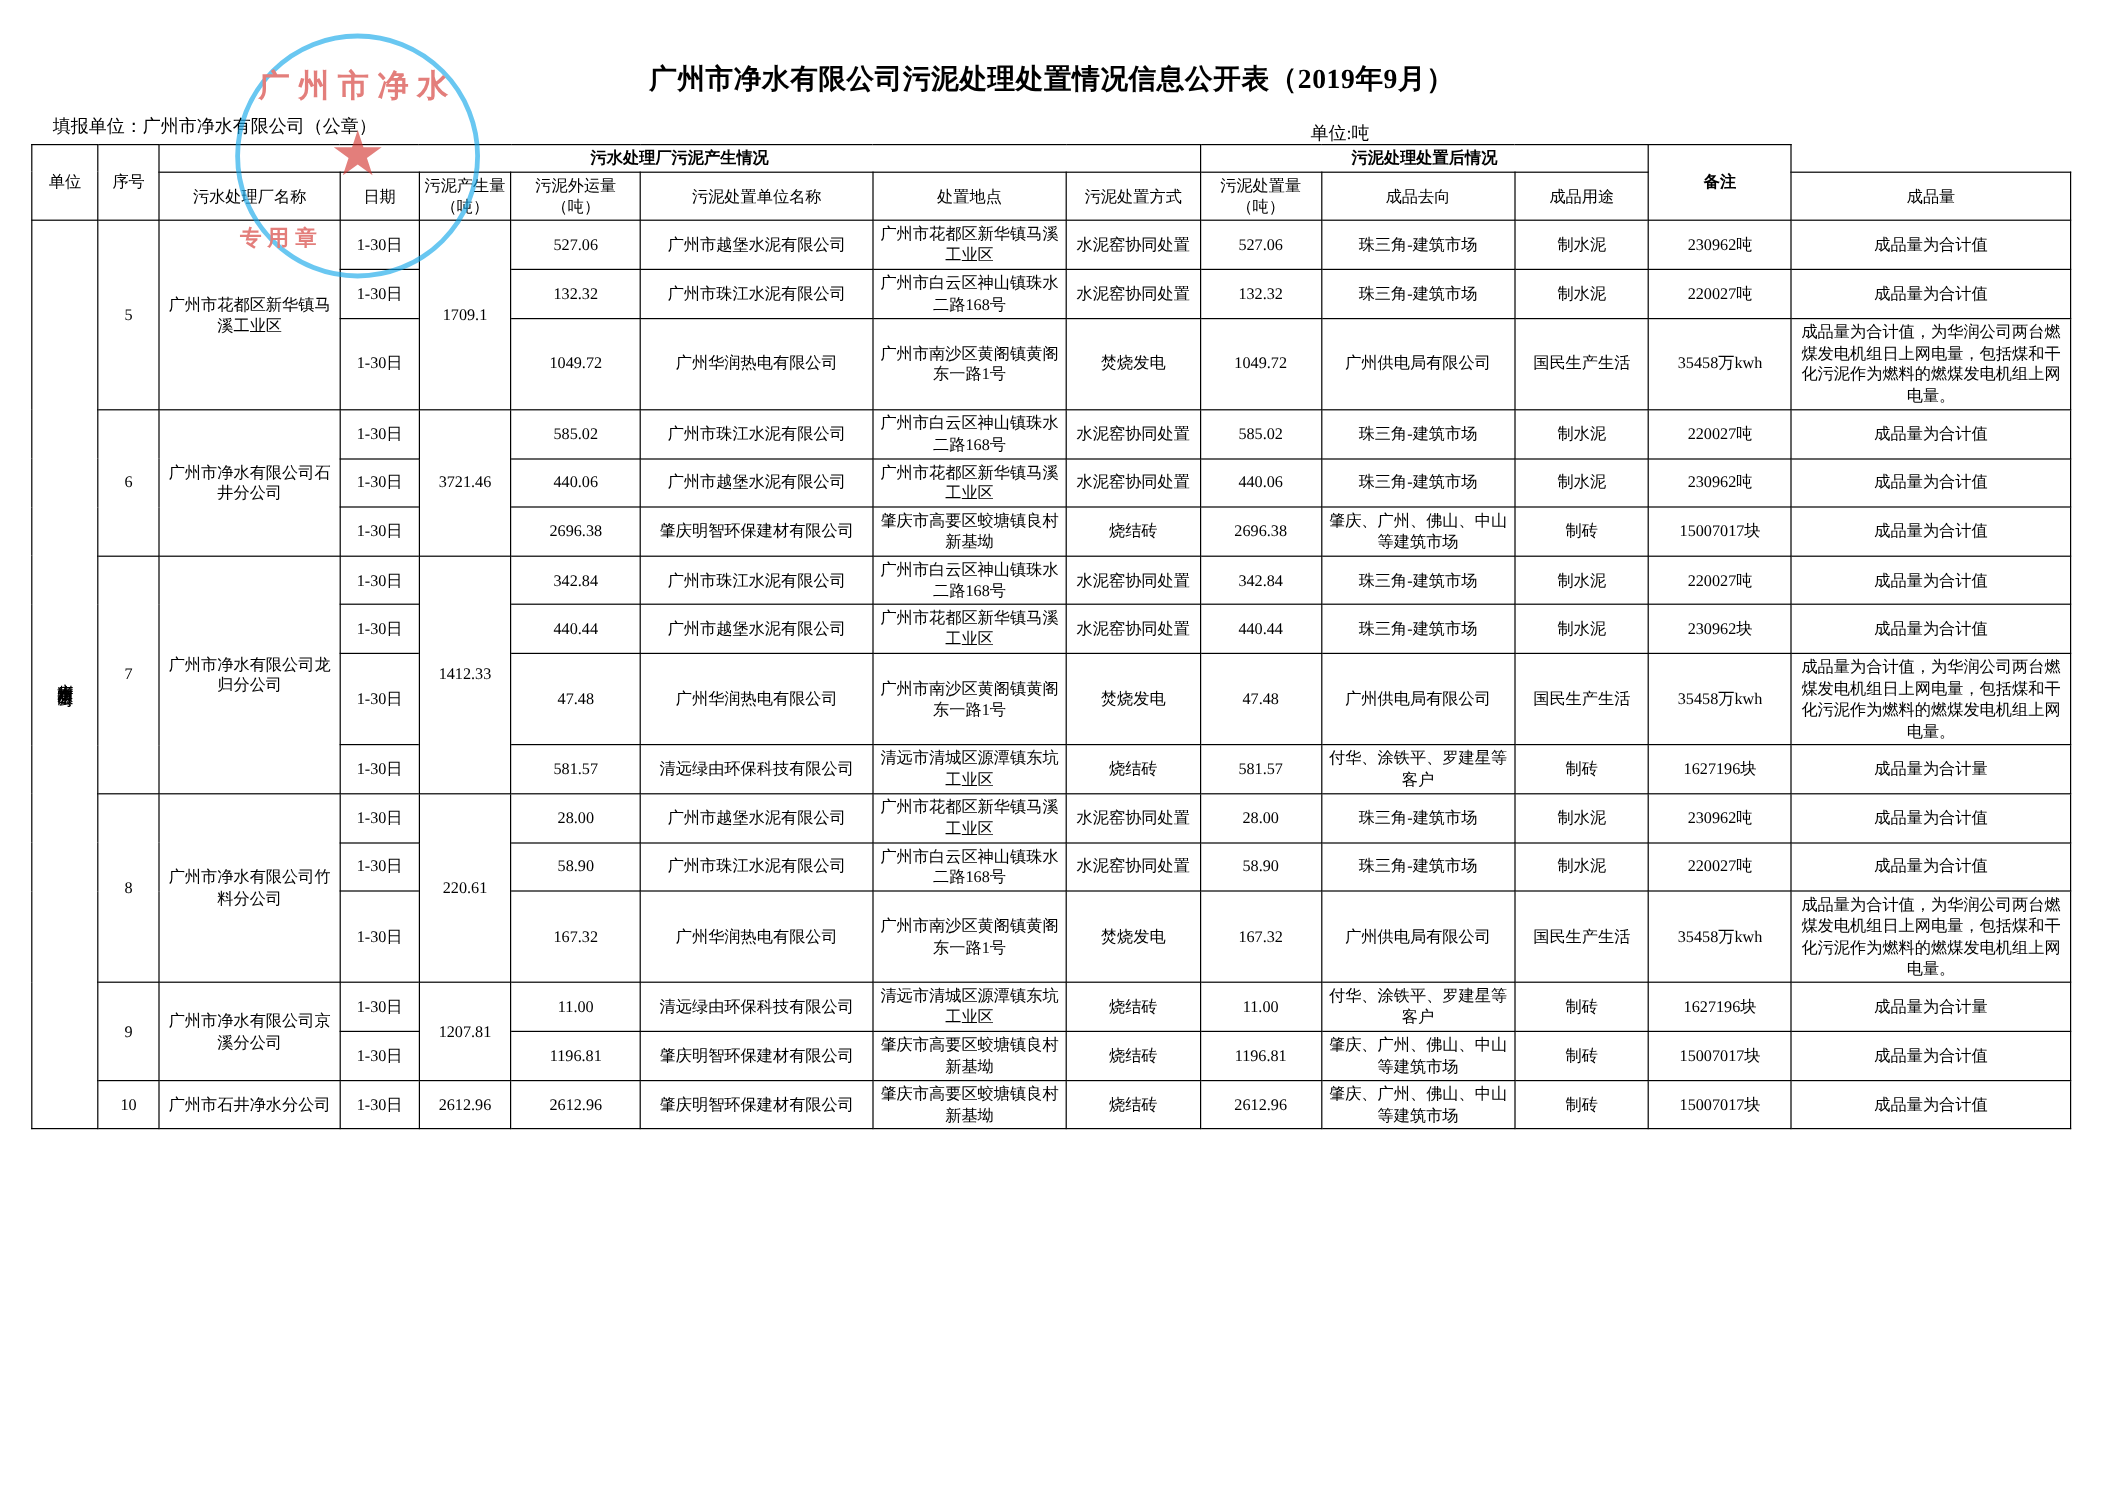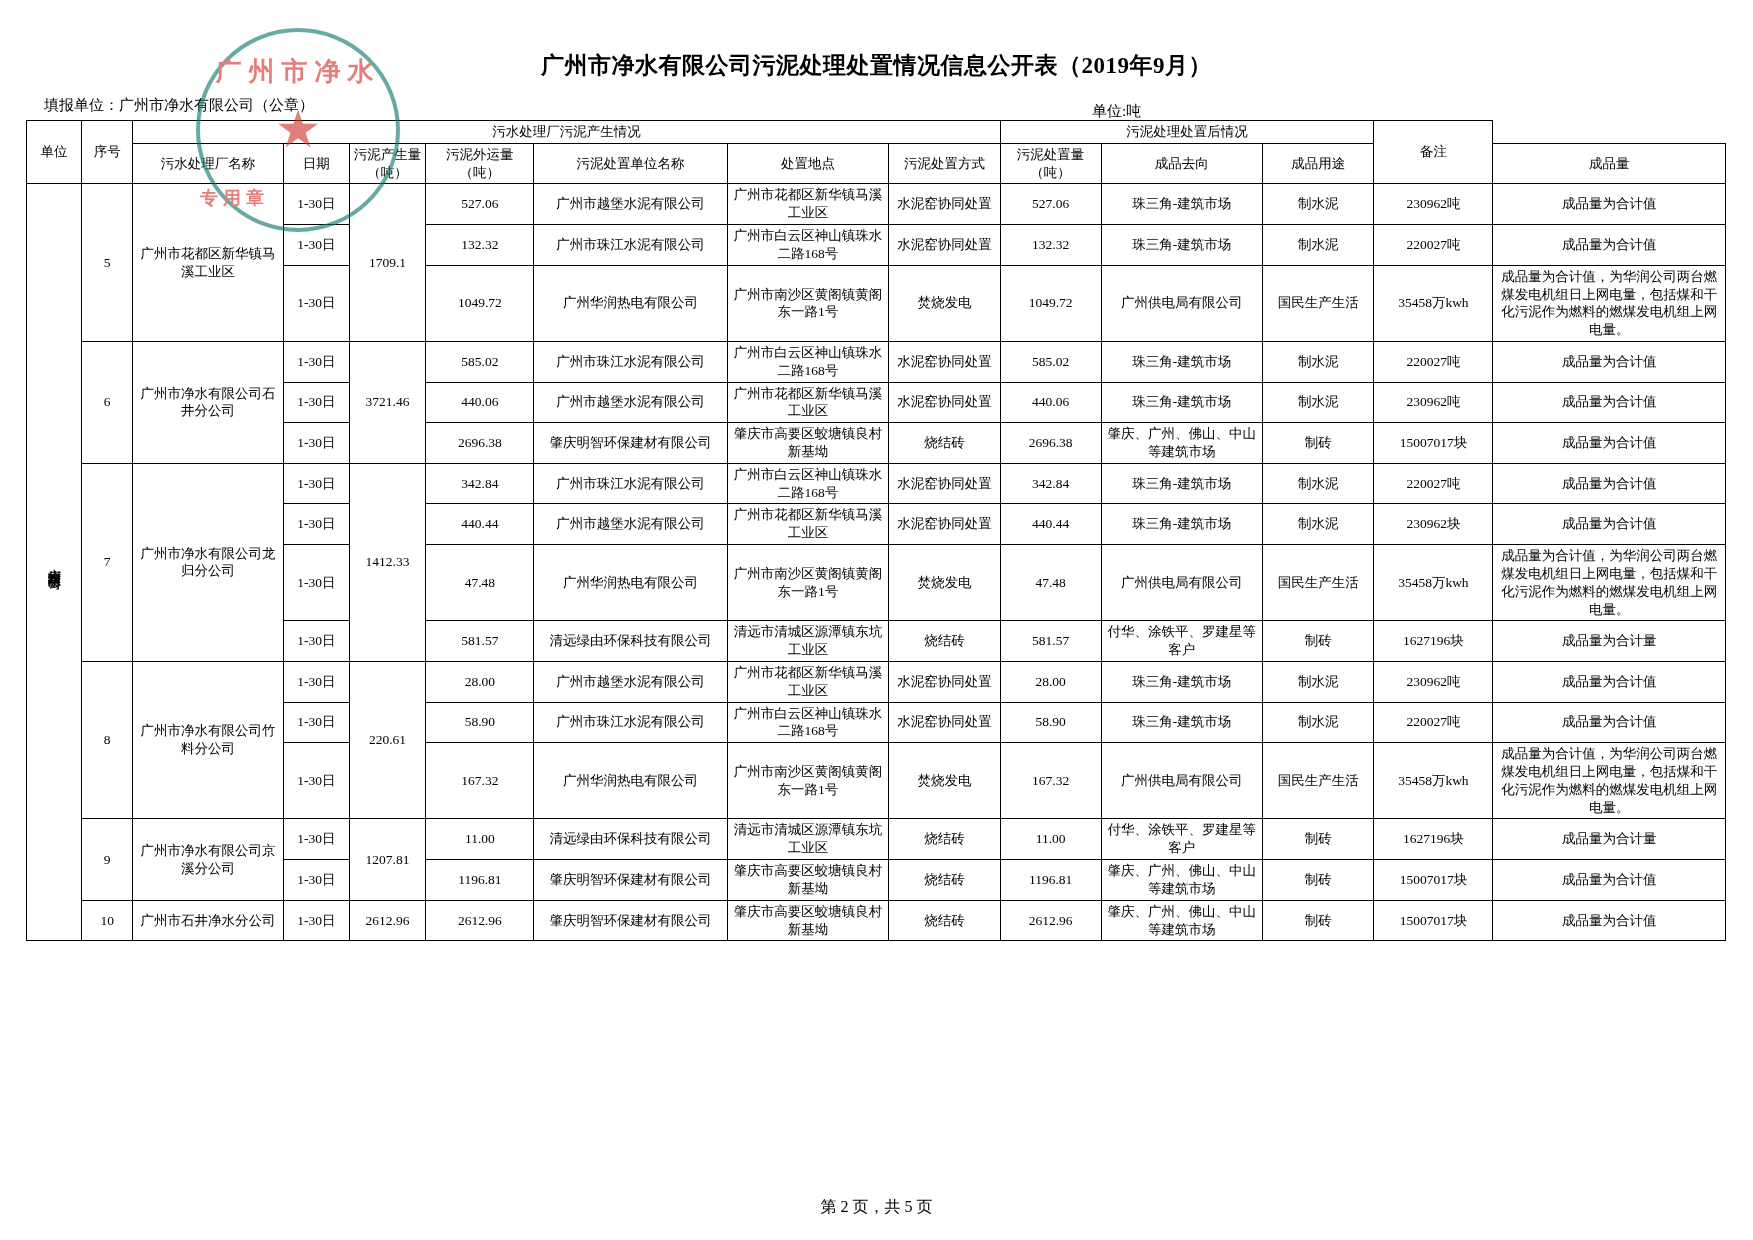--- a/index.html
+++ b/index.html
@@ -49,7 +49,7 @@
     left: 196px;
     width: 196px;
     height: 196px;
-    border: 4px solid #0f766e;
+    border: 4px solid #0ea5e9;
     border-radius: 50%;
     opacity: 0.62;
     pointer-events: none;

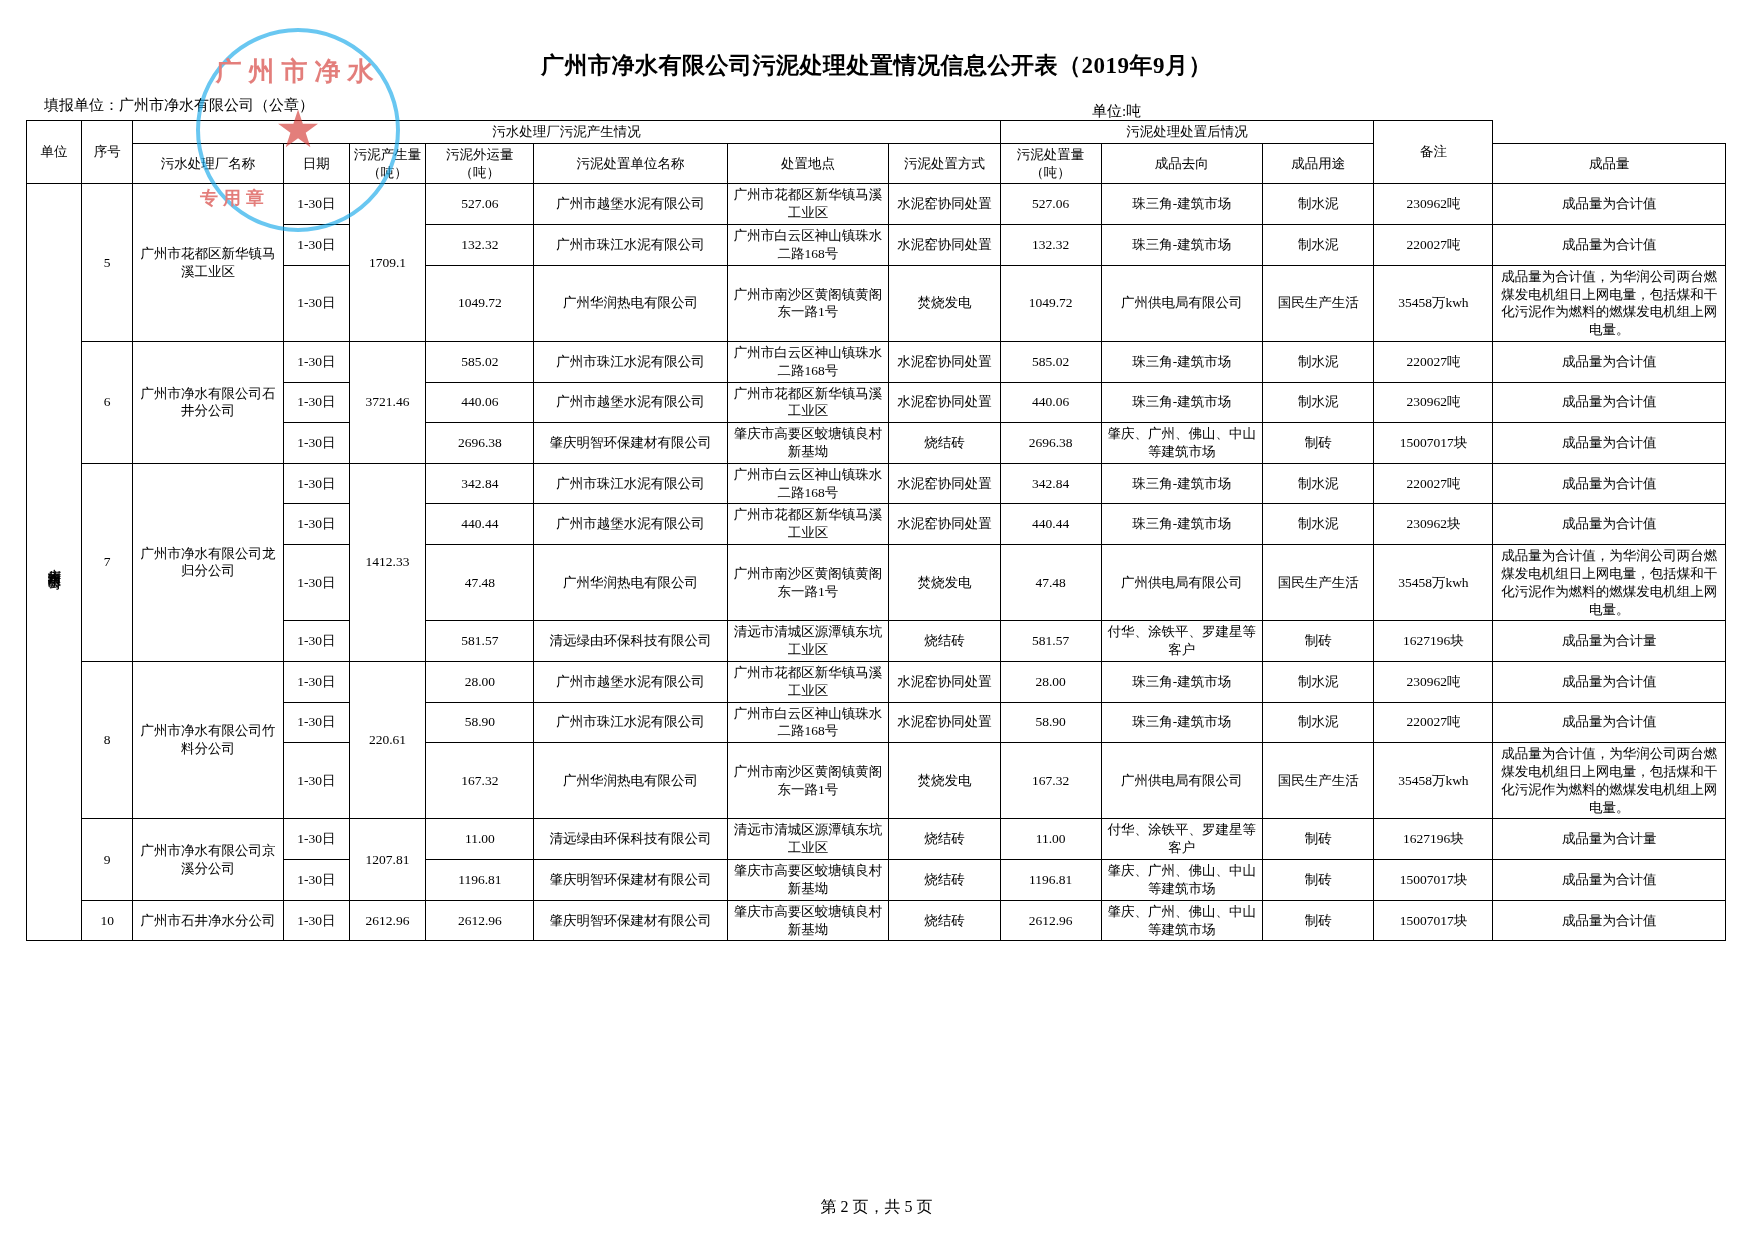--- a/index.html
+++ b/index.html
@@ -105,6 +105,7 @@
   }
   .hdr-group {
     font-size: 16px;
+    font-weight: bold;
   }
   .num {
     font-family: "Liberation Serif", serif;

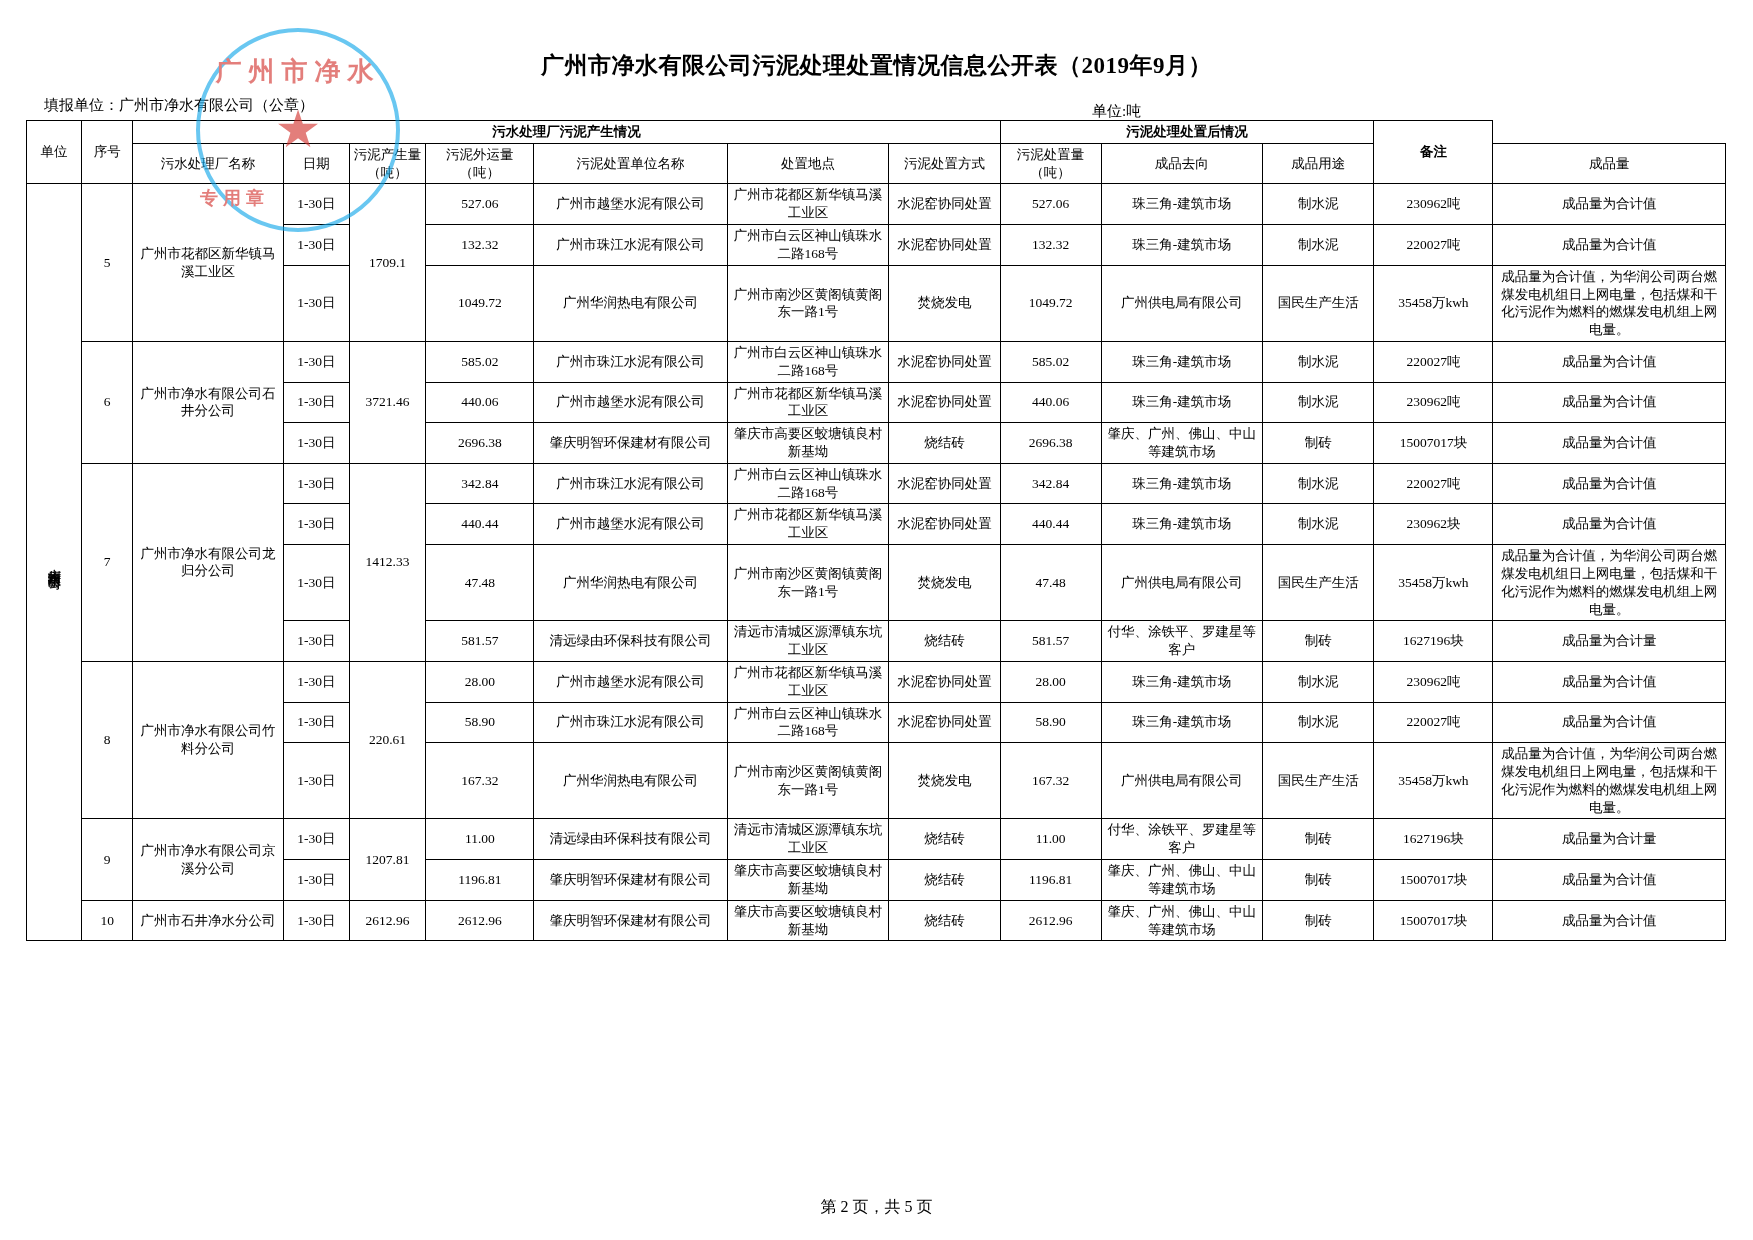--- a/index.html
+++ b/index.html
@@ -394,7 +394,6 @@
       </tbody>
   </table>
 
-  <div class="footer">第 2 页，共 5 页</div>
 </div>
 
 </body></html>

